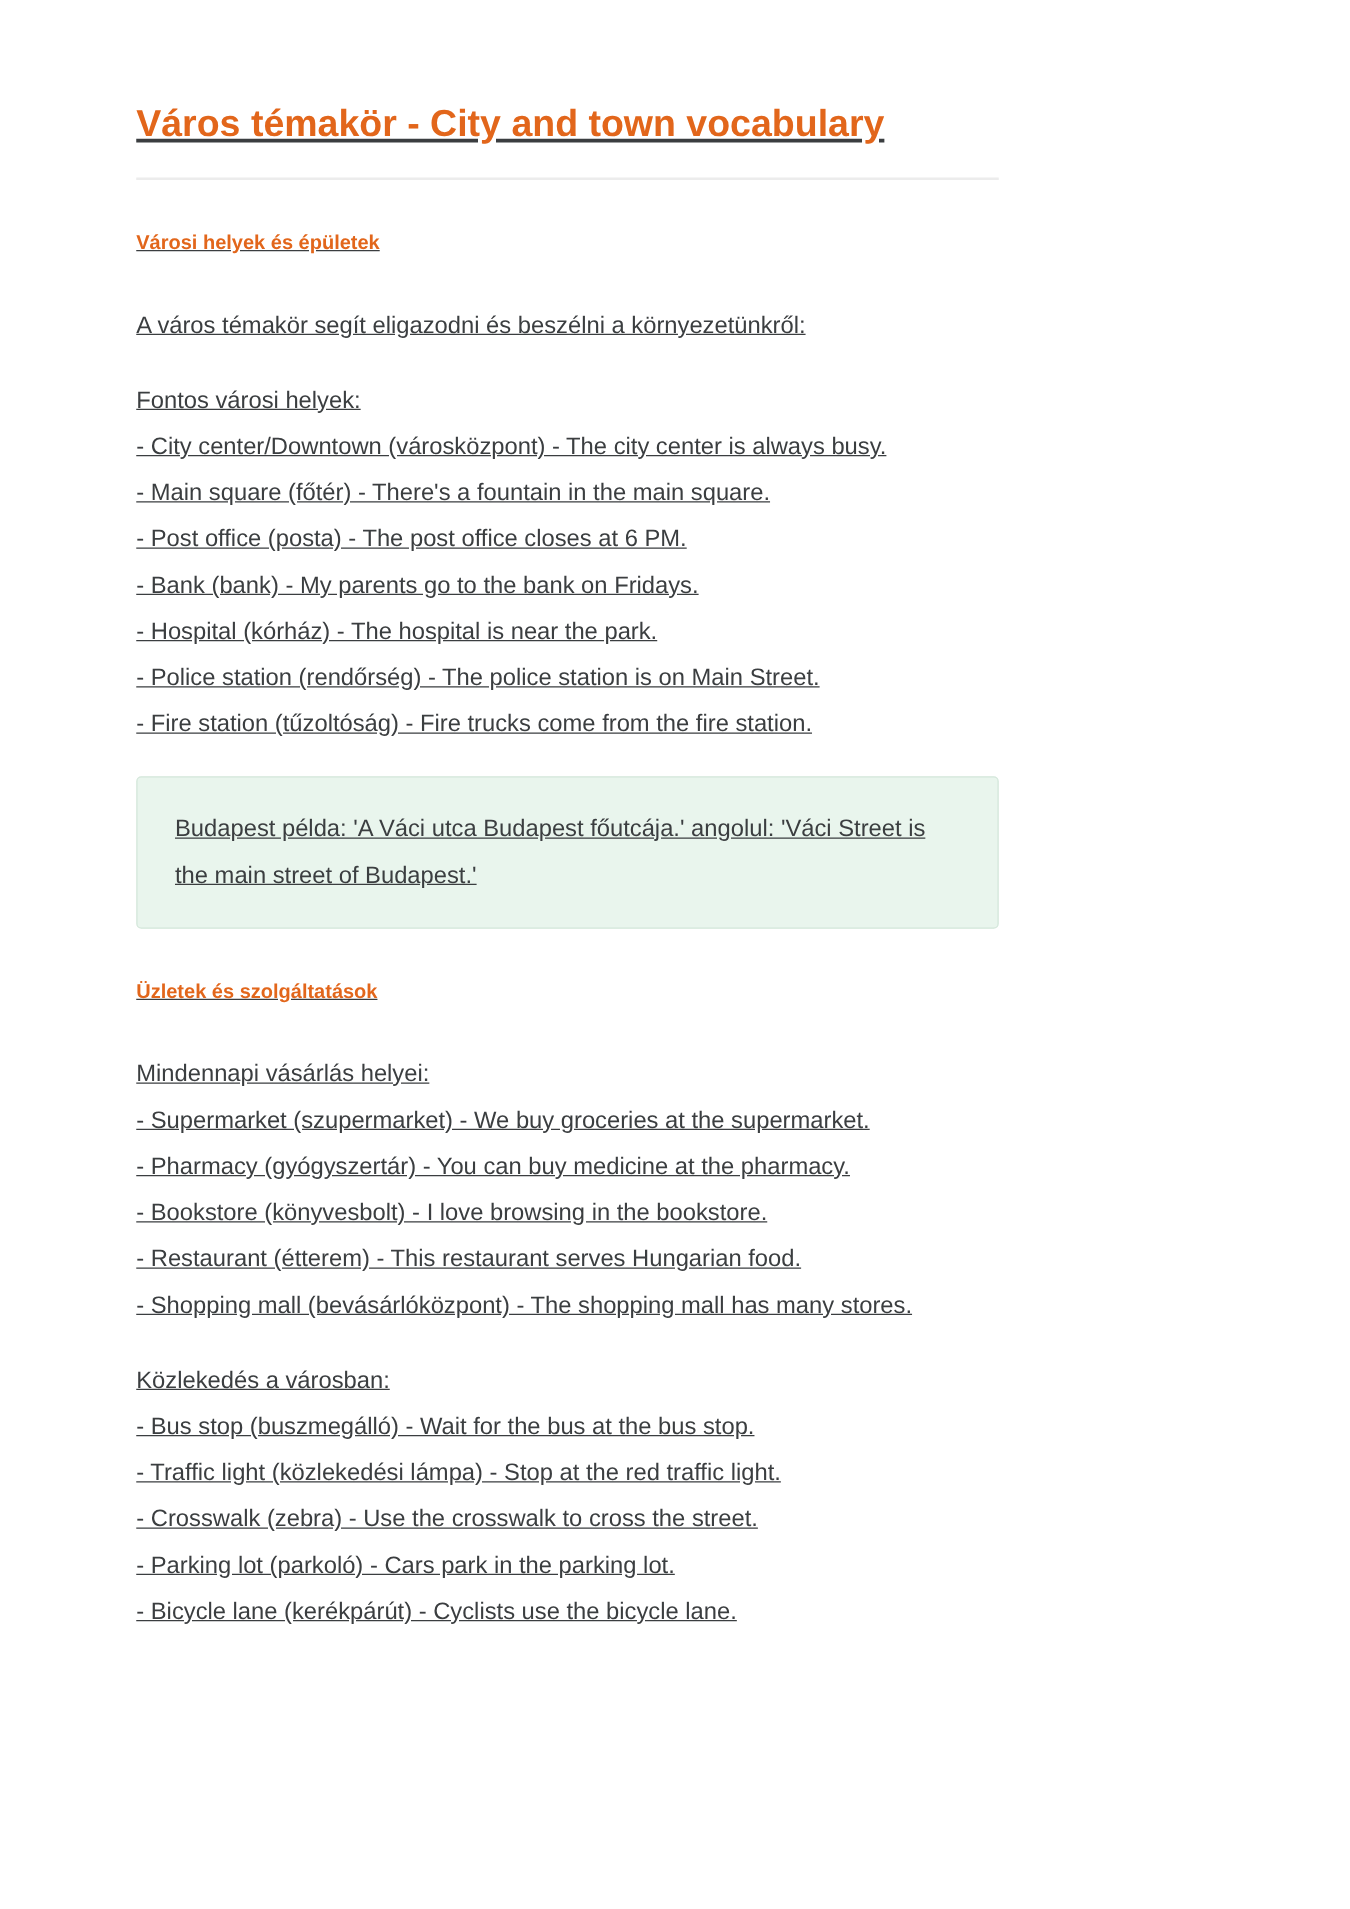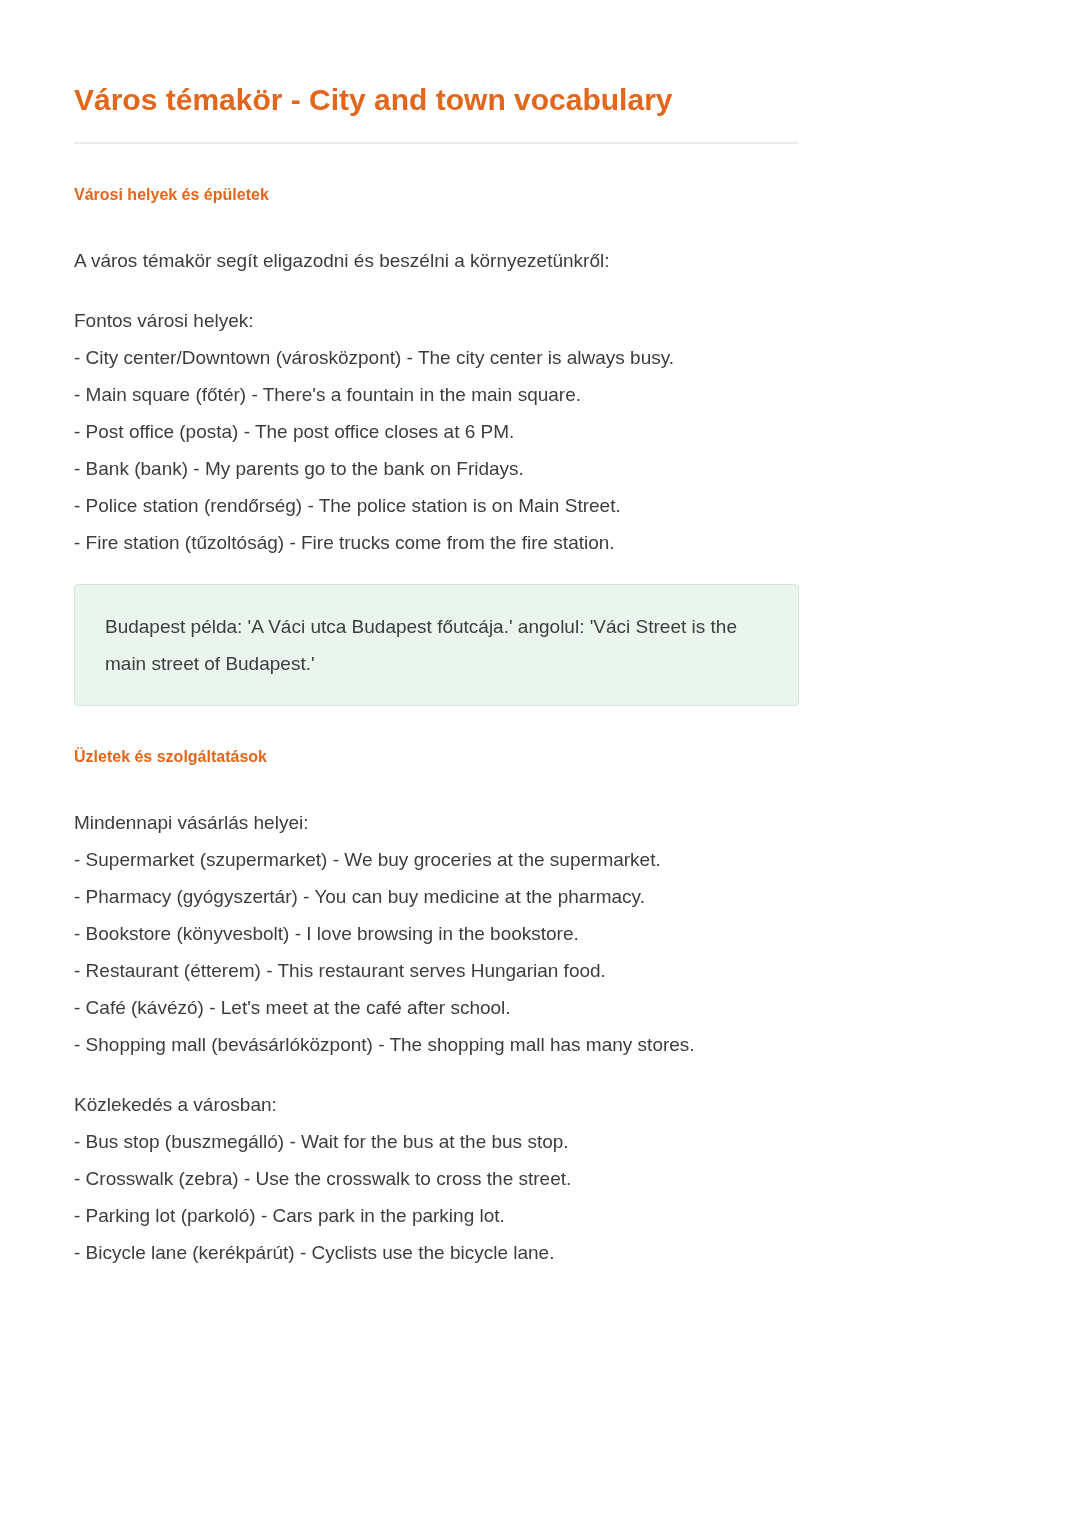--- a/index.html
+++ b/index.html
@@ -21,7 +21,8 @@
   }
   .page{
     width:932px;
-    padding:82px 133px 0 74px;
+    padding:82px 133px 0 109px;
+    text-decoration:underline;
   }
   h1{
     margin:0;

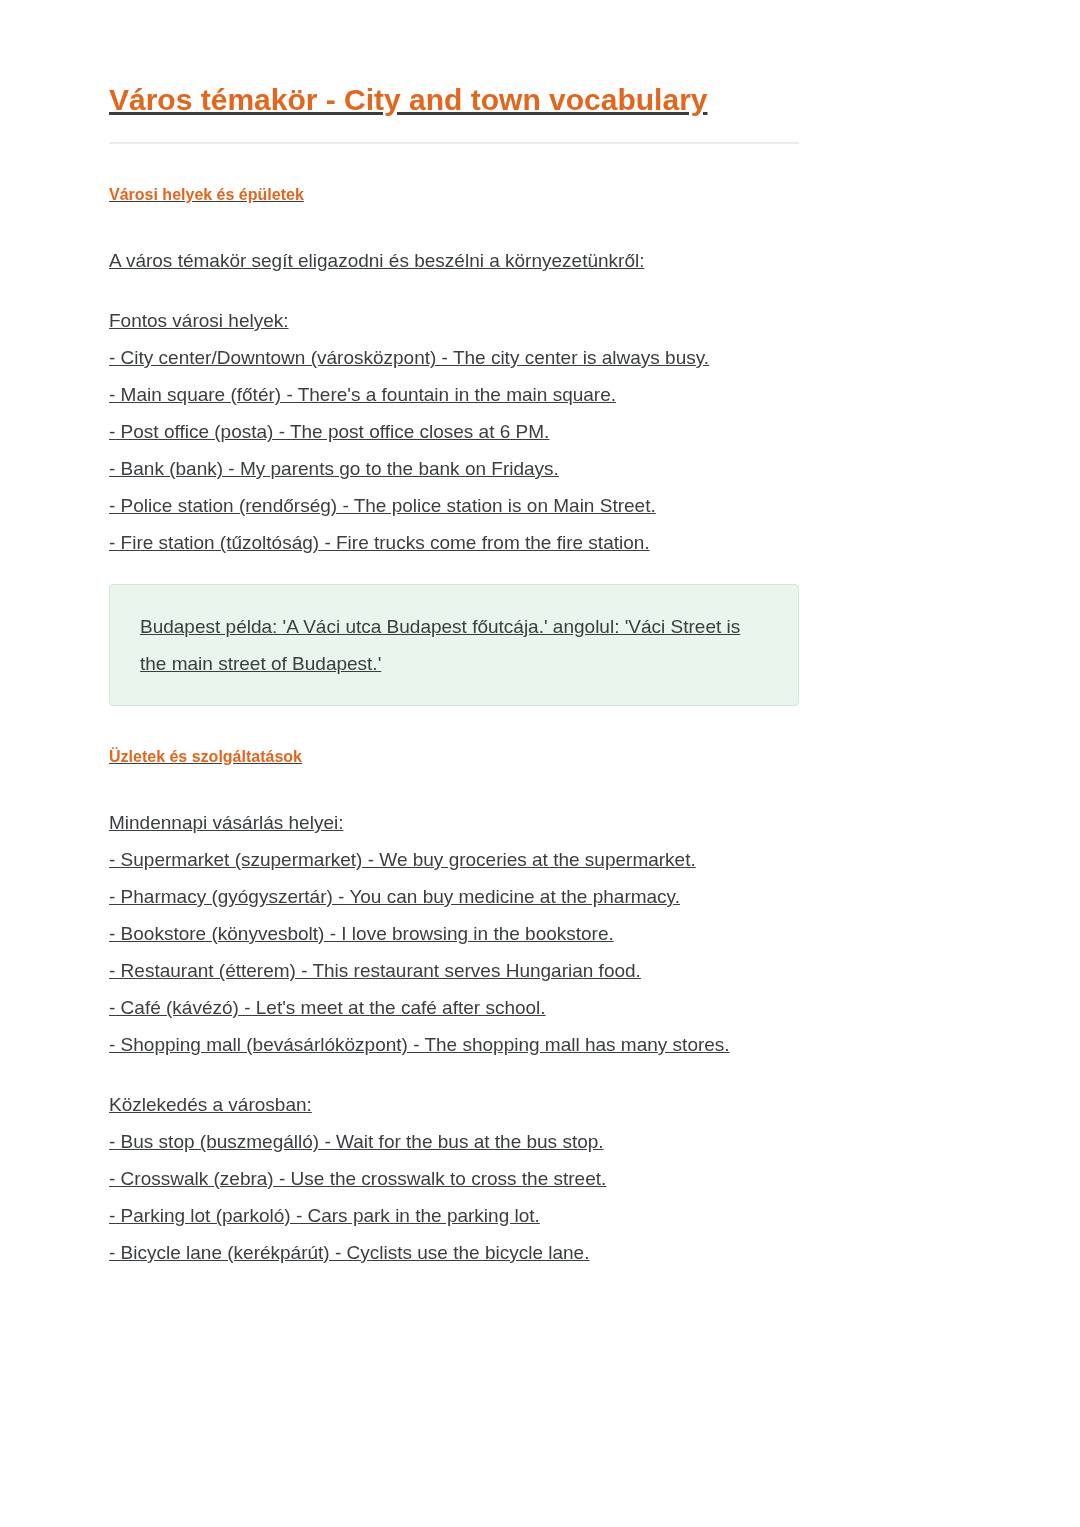--- a/index.html
+++ b/index.html
@@ -78,6 +78,7 @@
       <span class="line">- Main square (főtér) - There's a fountain in the main square.</span>
       <span class="line">- Post office (posta) - The post office closes at 6 PM.</span>
       <span class="line">- Bank (bank) - My parents go to the bank on Fridays.</span>
+      <span class="line">- Hospital (kórház) - The hospital is near the park.</span>
       <span class="line">- Police station (rendőrség) - The police station is on Main Street.</span>
       <span class="line">- Fire station (tűzoltóság) - Fire trucks come from the fire station.</span>
     </p>

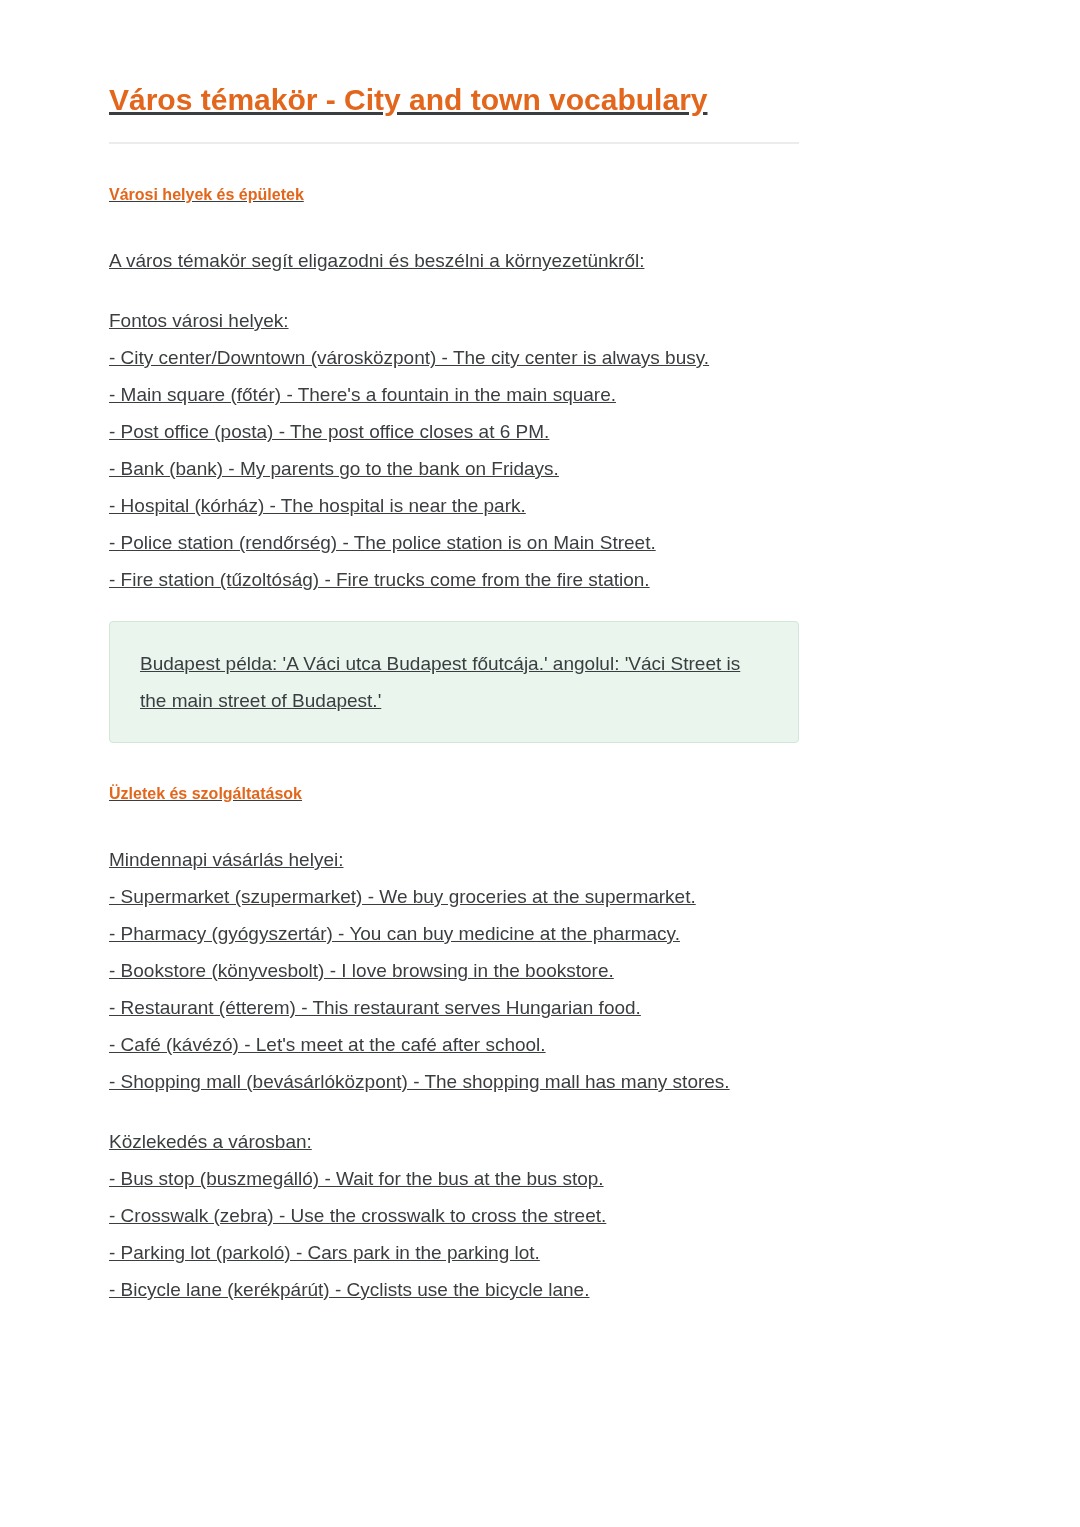--- a/index.html
+++ b/index.html
@@ -97,7 +97,6 @@
       <span class="line">- Pharmacy (gyógyszertár) - You can buy medicine at the pharmacy.</span>
       <span class="line">- Bookstore (könyvesbolt) - I love browsing in the bookstore.</span>
       <span class="line">- Restaurant (étterem) - This restaurant serves Hungarian food.</span>
-      <span class="line">- Café (kávézó) - Let's meet at the café after school.</span>
       <span class="line">- Shopping mall (bevásárlóközpont) - The shopping mall has many stores.</span>
     </p>
 

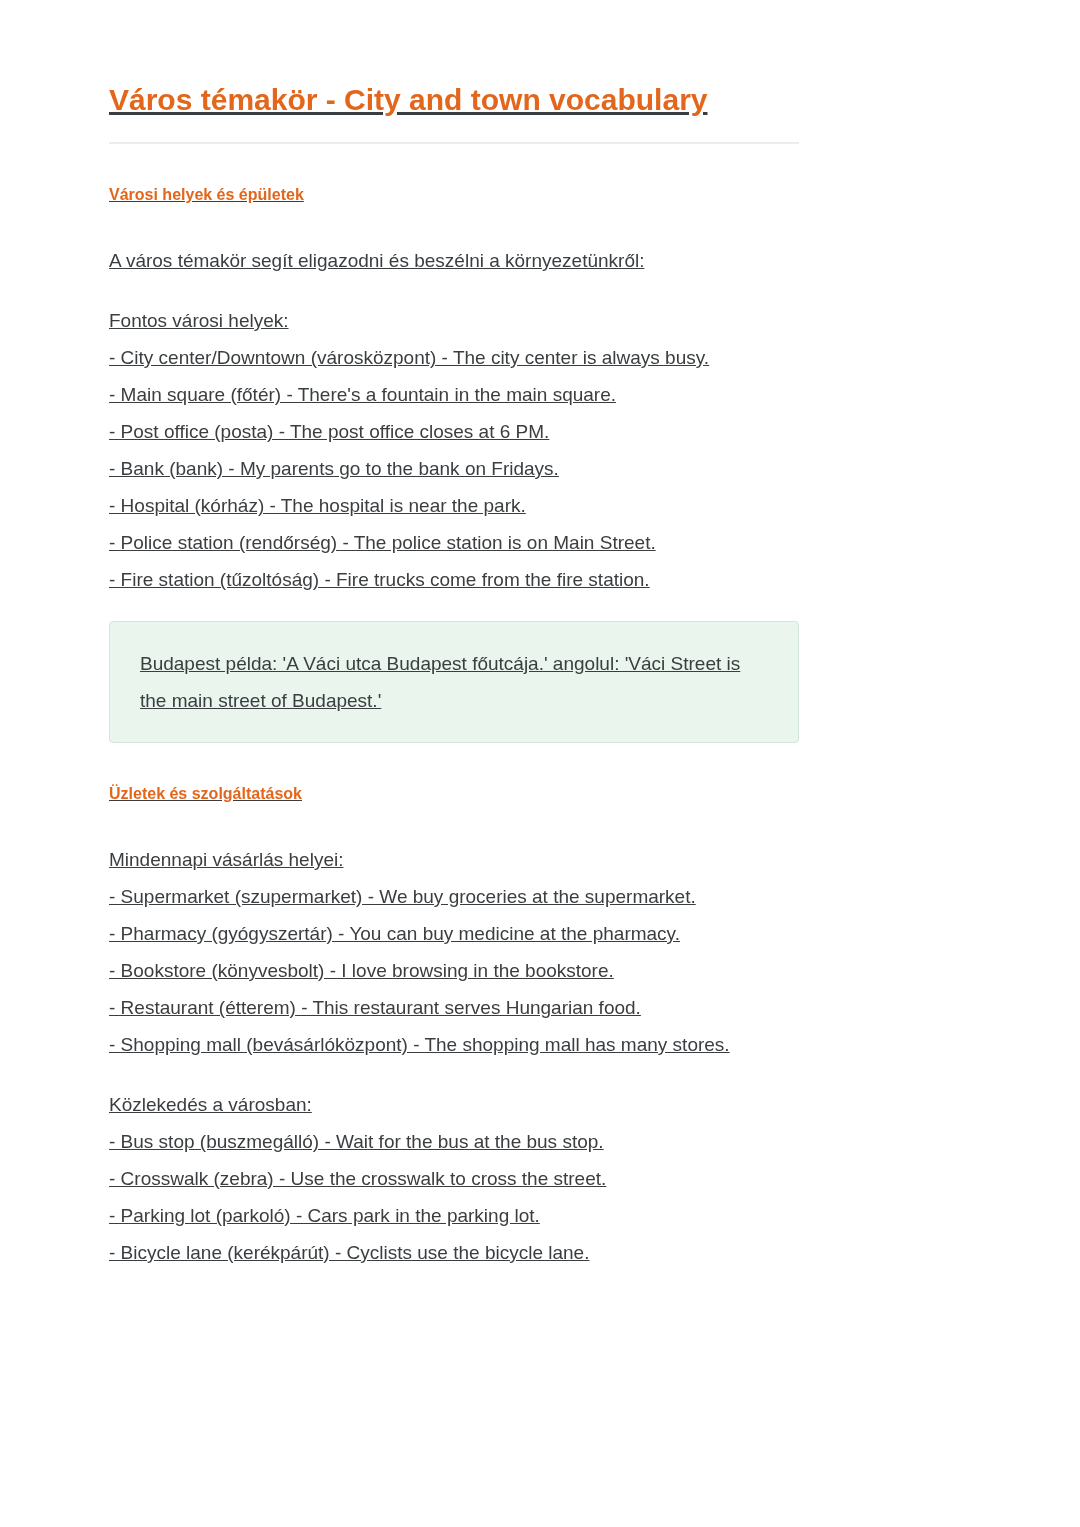--- a/index.html
+++ b/index.html
@@ -103,6 +103,7 @@
     <p class="para">
       <span class="line">Közlekedés a városban:</span>
       <span class="line">- Bus stop (buszmegálló) - Wait for the bus at the bus stop.</span>
+      <span class="line">- Traffic light (közlekedési lámpa) - Stop at the red traffic light.</span>
       <span class="line">- Crosswalk (zebra) - Use the crosswalk to cross the street.</span>
       <span class="line">- Parking lot (parkoló) - Cars park in the parking lot.</span>
       <span class="line">- Bicycle lane (kerékpárút) - Cyclists use the bicycle lane.</span>

